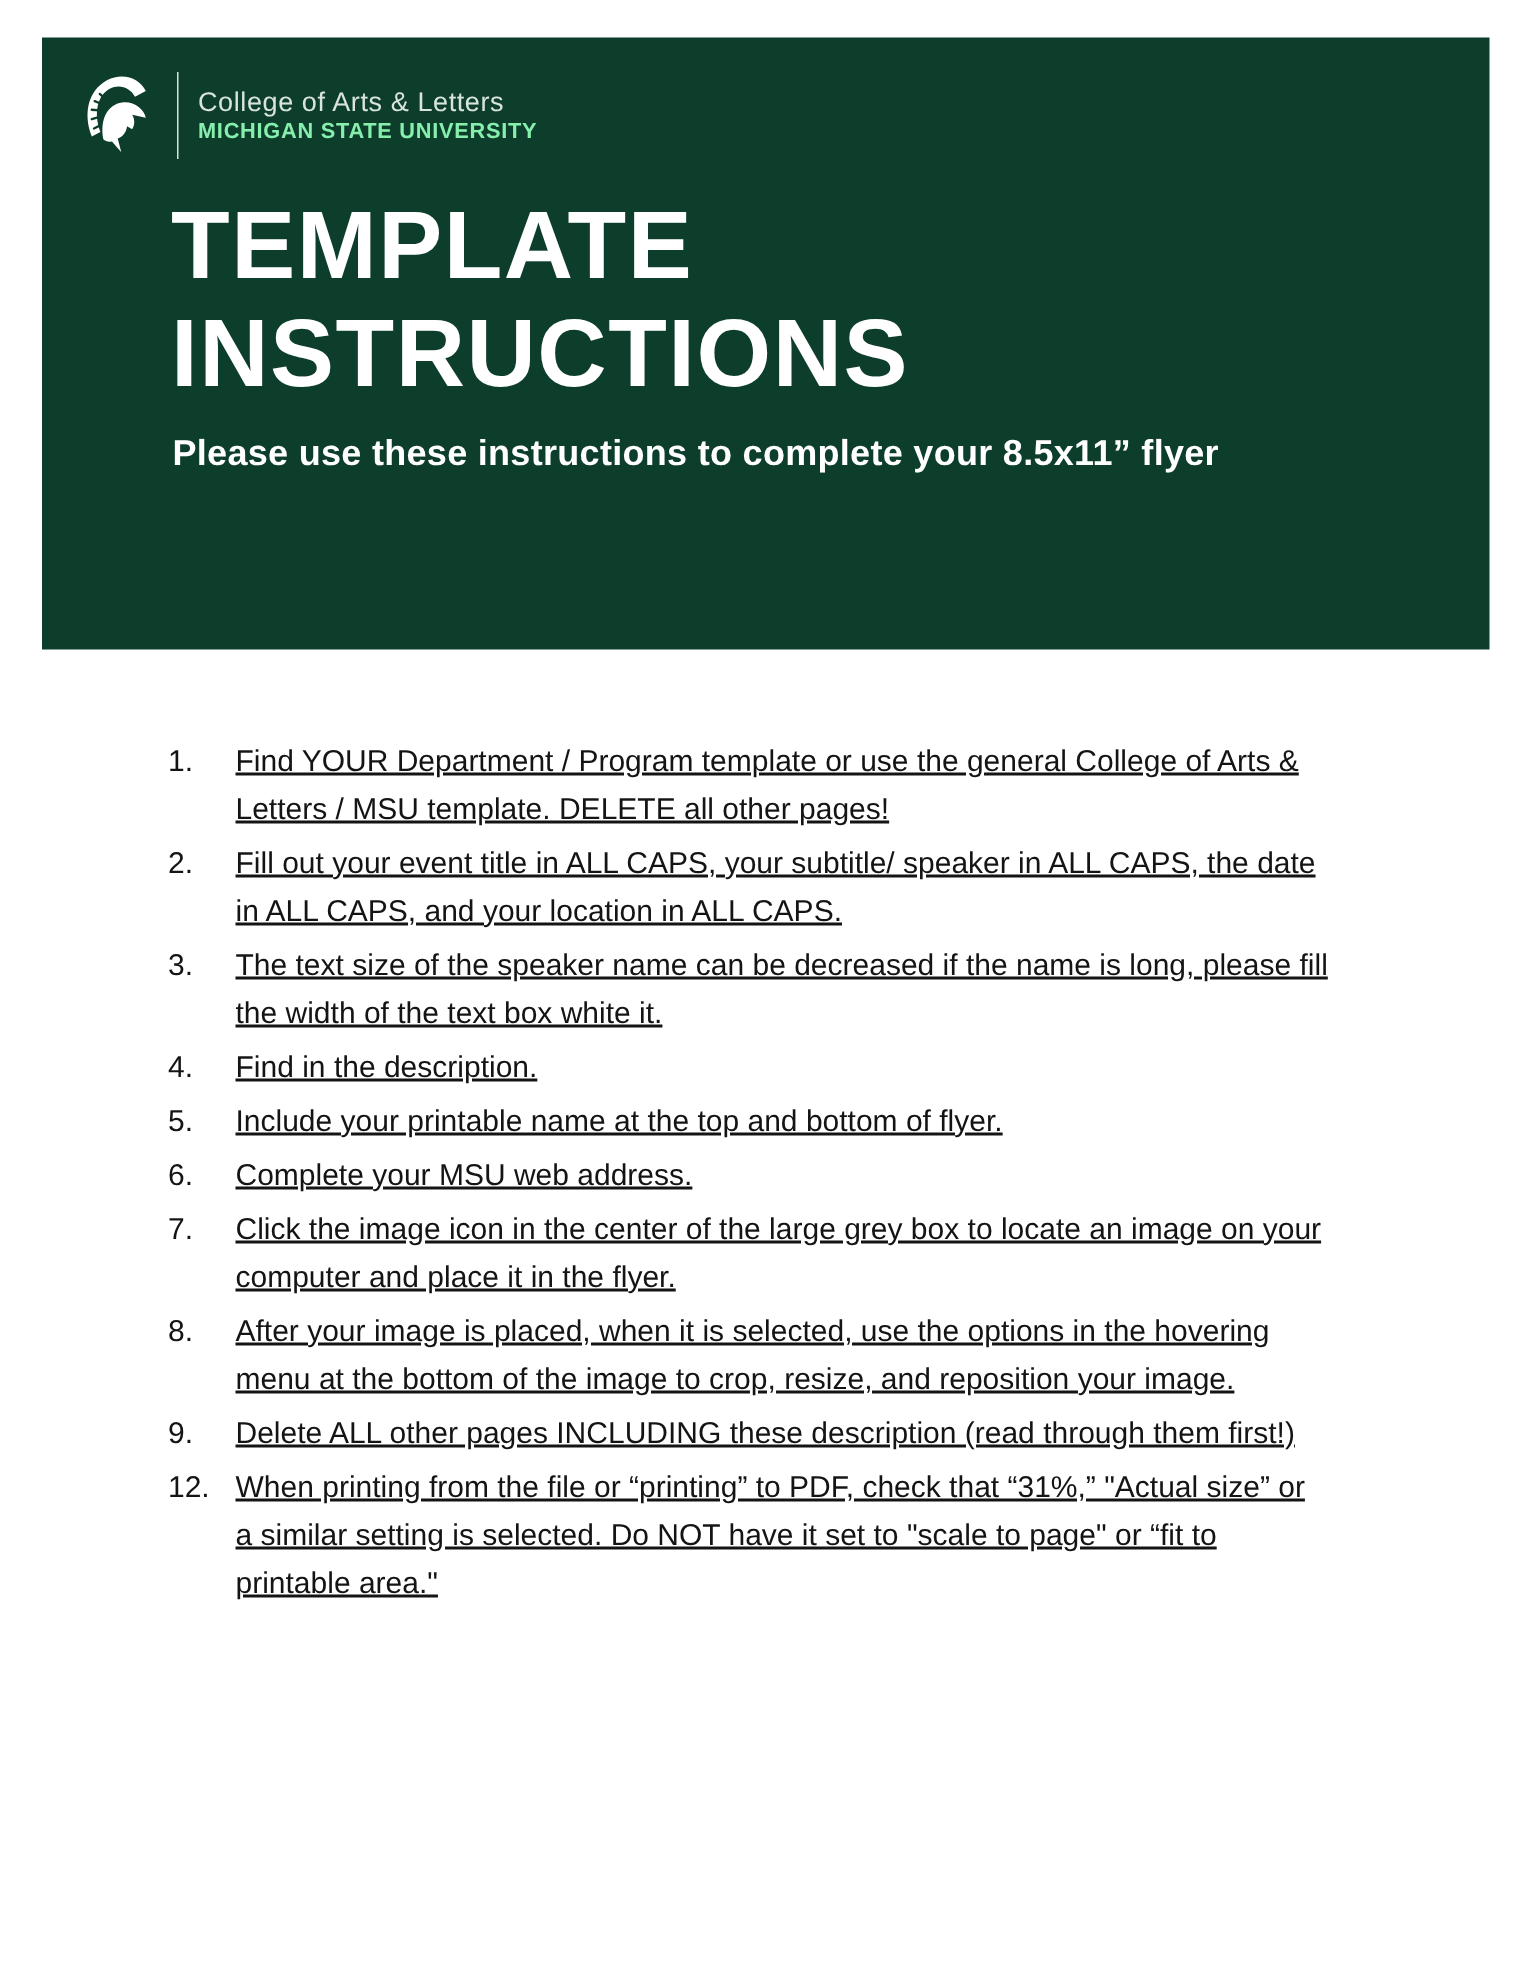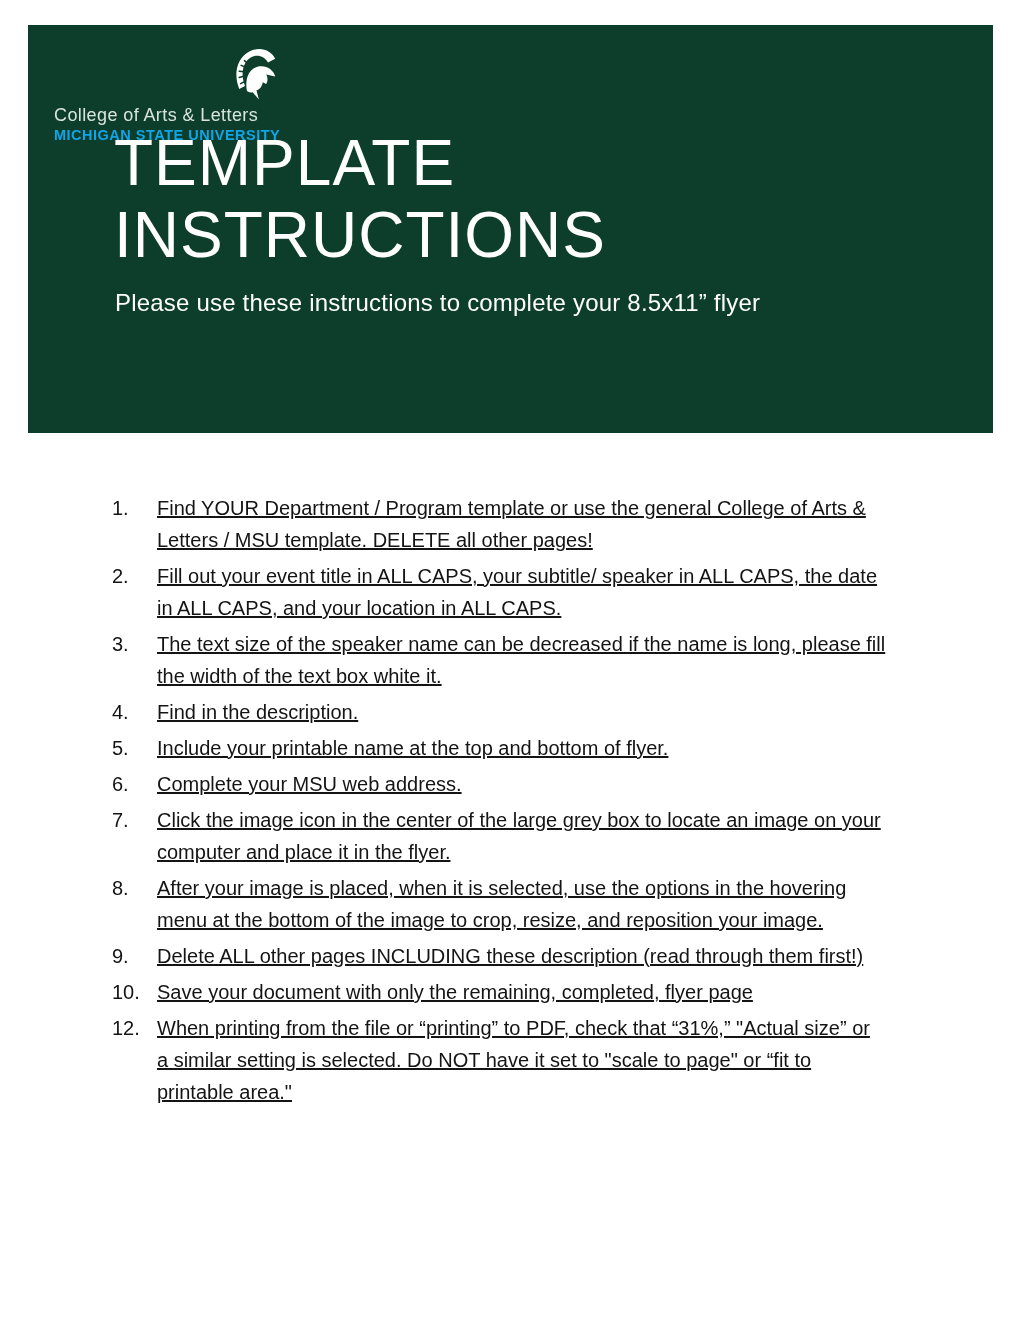--- a/index.html
+++ b/index.html
@@ -27,9 +27,8 @@
     left: 26px;
     top: 20px;
     display: flex;
-    align-items: flex-end;
+    align-items: center;
     height: 64px;
-    flex-direction: column;
   }
   .brand-logo { width: 48px; height: 60px; flex: 0 0 auto; }
   .brand-divider {

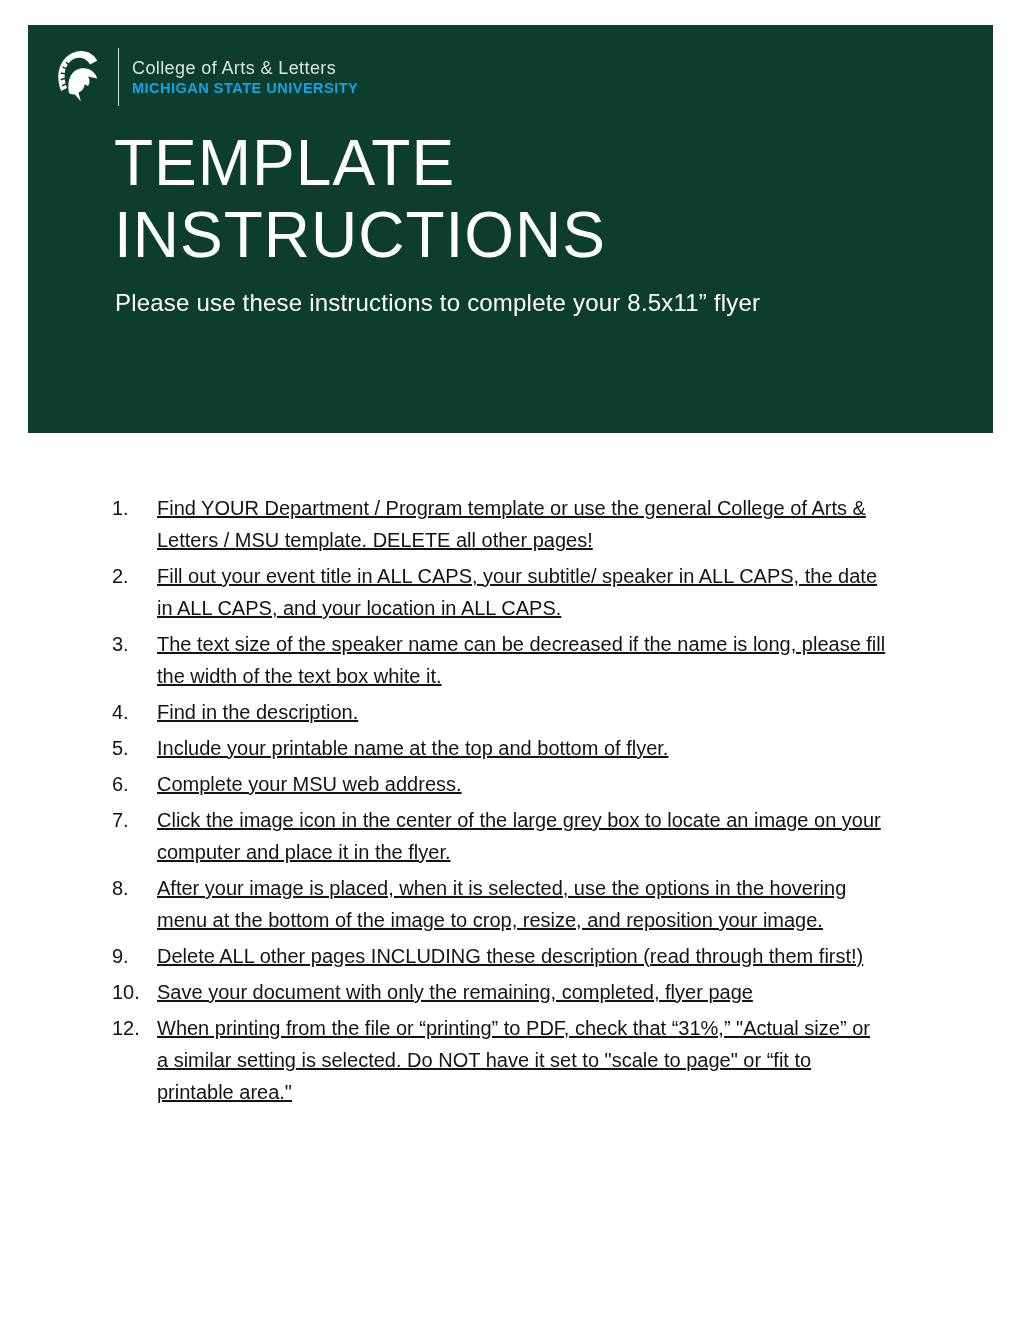--- a/index.html
+++ b/index.html
@@ -47,7 +47,7 @@
   .brand-univ {
     font-size: 14.5px;
     font-weight: 700;
-    color: #0ea5e9;
+    color: #86efac;
     letter-spacing: 0.5px;
     line-height: 18px;
   }

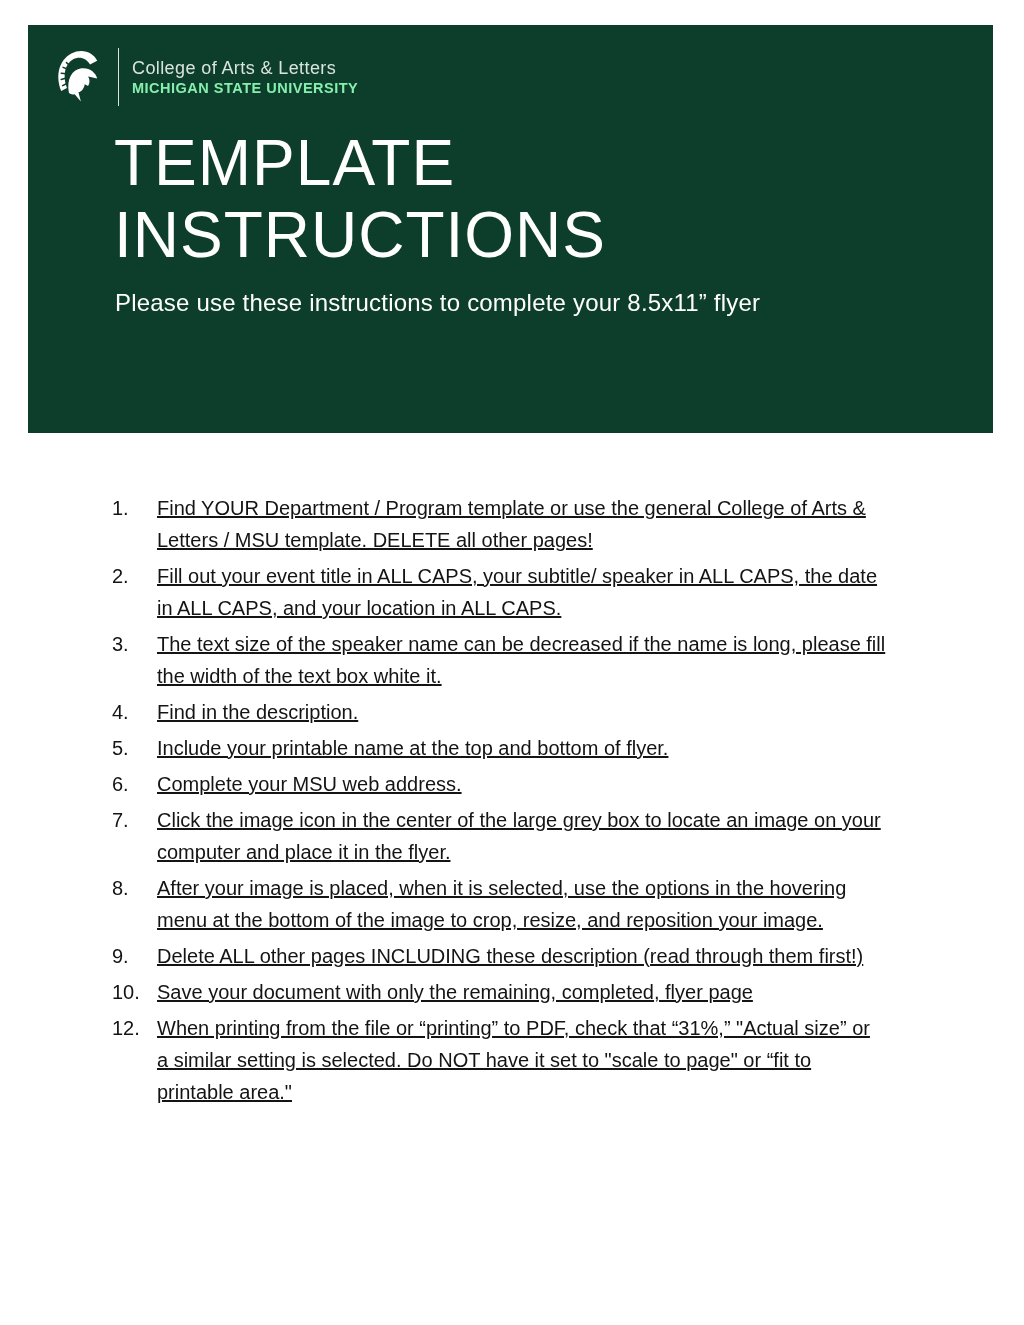--- a/index.html
+++ b/index.html
@@ -58,7 +58,7 @@
     margin: 0;
     font-size: 64px;
     line-height: 72px;
-    font-weight: 400;
+    font-weight: 700;
     letter-spacing: 1px;
     white-space: pre-line;
     color: #ffffff;

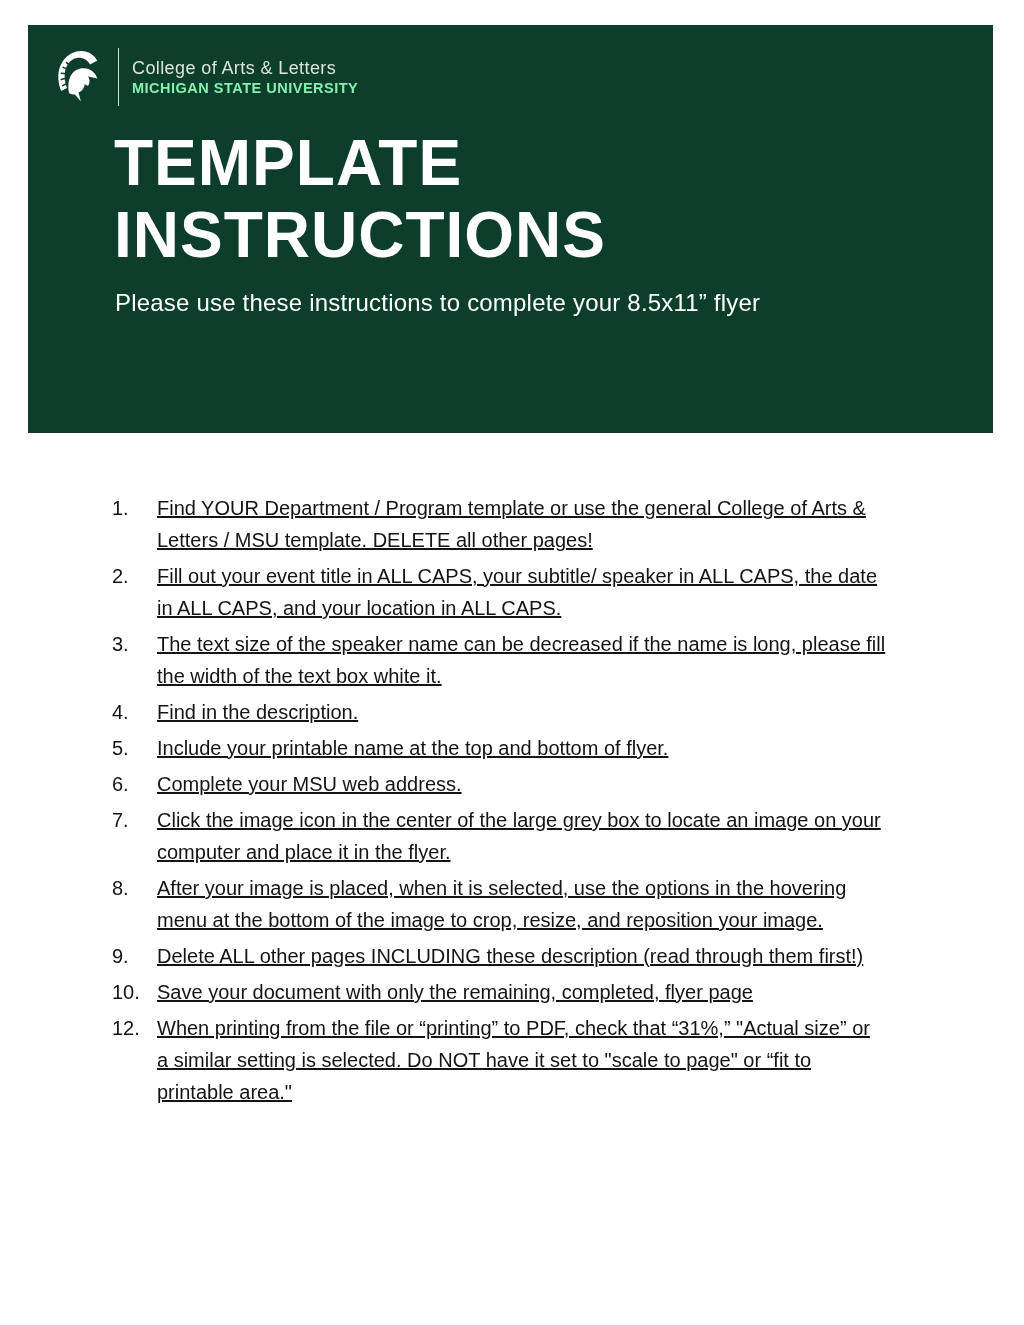--- a/index.html
+++ b/index.html
@@ -69,7 +69,7 @@
     top: 264px;
     margin: 0;
     font-size: 24px;
-    font-weight: 400;
+    font-weight: 700;
     color: #ffffff;
     letter-spacing: 0.2px;
   }

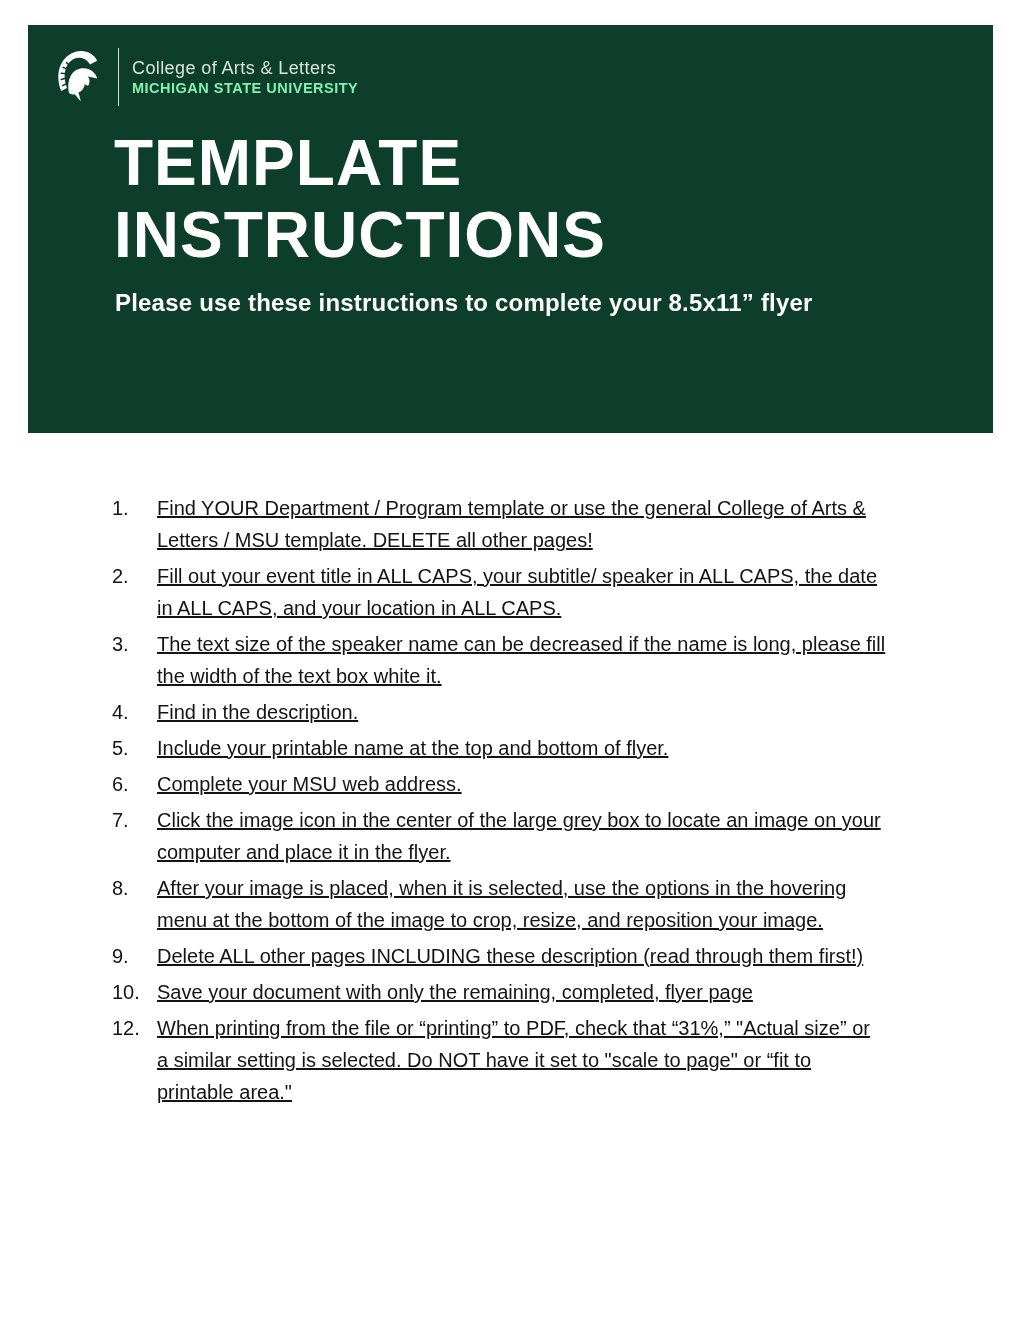--- a/index.html
+++ b/index.html
@@ -177,10 +177,6 @@
       <span class="txt">Delete ALL other pages INCLUDING these description (read through them first!)</span>
     </li>
     <li>
-      <span class="num">10.</span>
-      <span class="txt">Save your document with only the remaining, completed, flyer page</span>
-    </li>
-    <li>
       <span class="num">12.</span>
       <span class="txt">When printing from the file or “printing” to PDF, check that “31%,” "Actual size” or
 a similar setting is selected. Do NOT have it set to "scale to page" or “fit to

